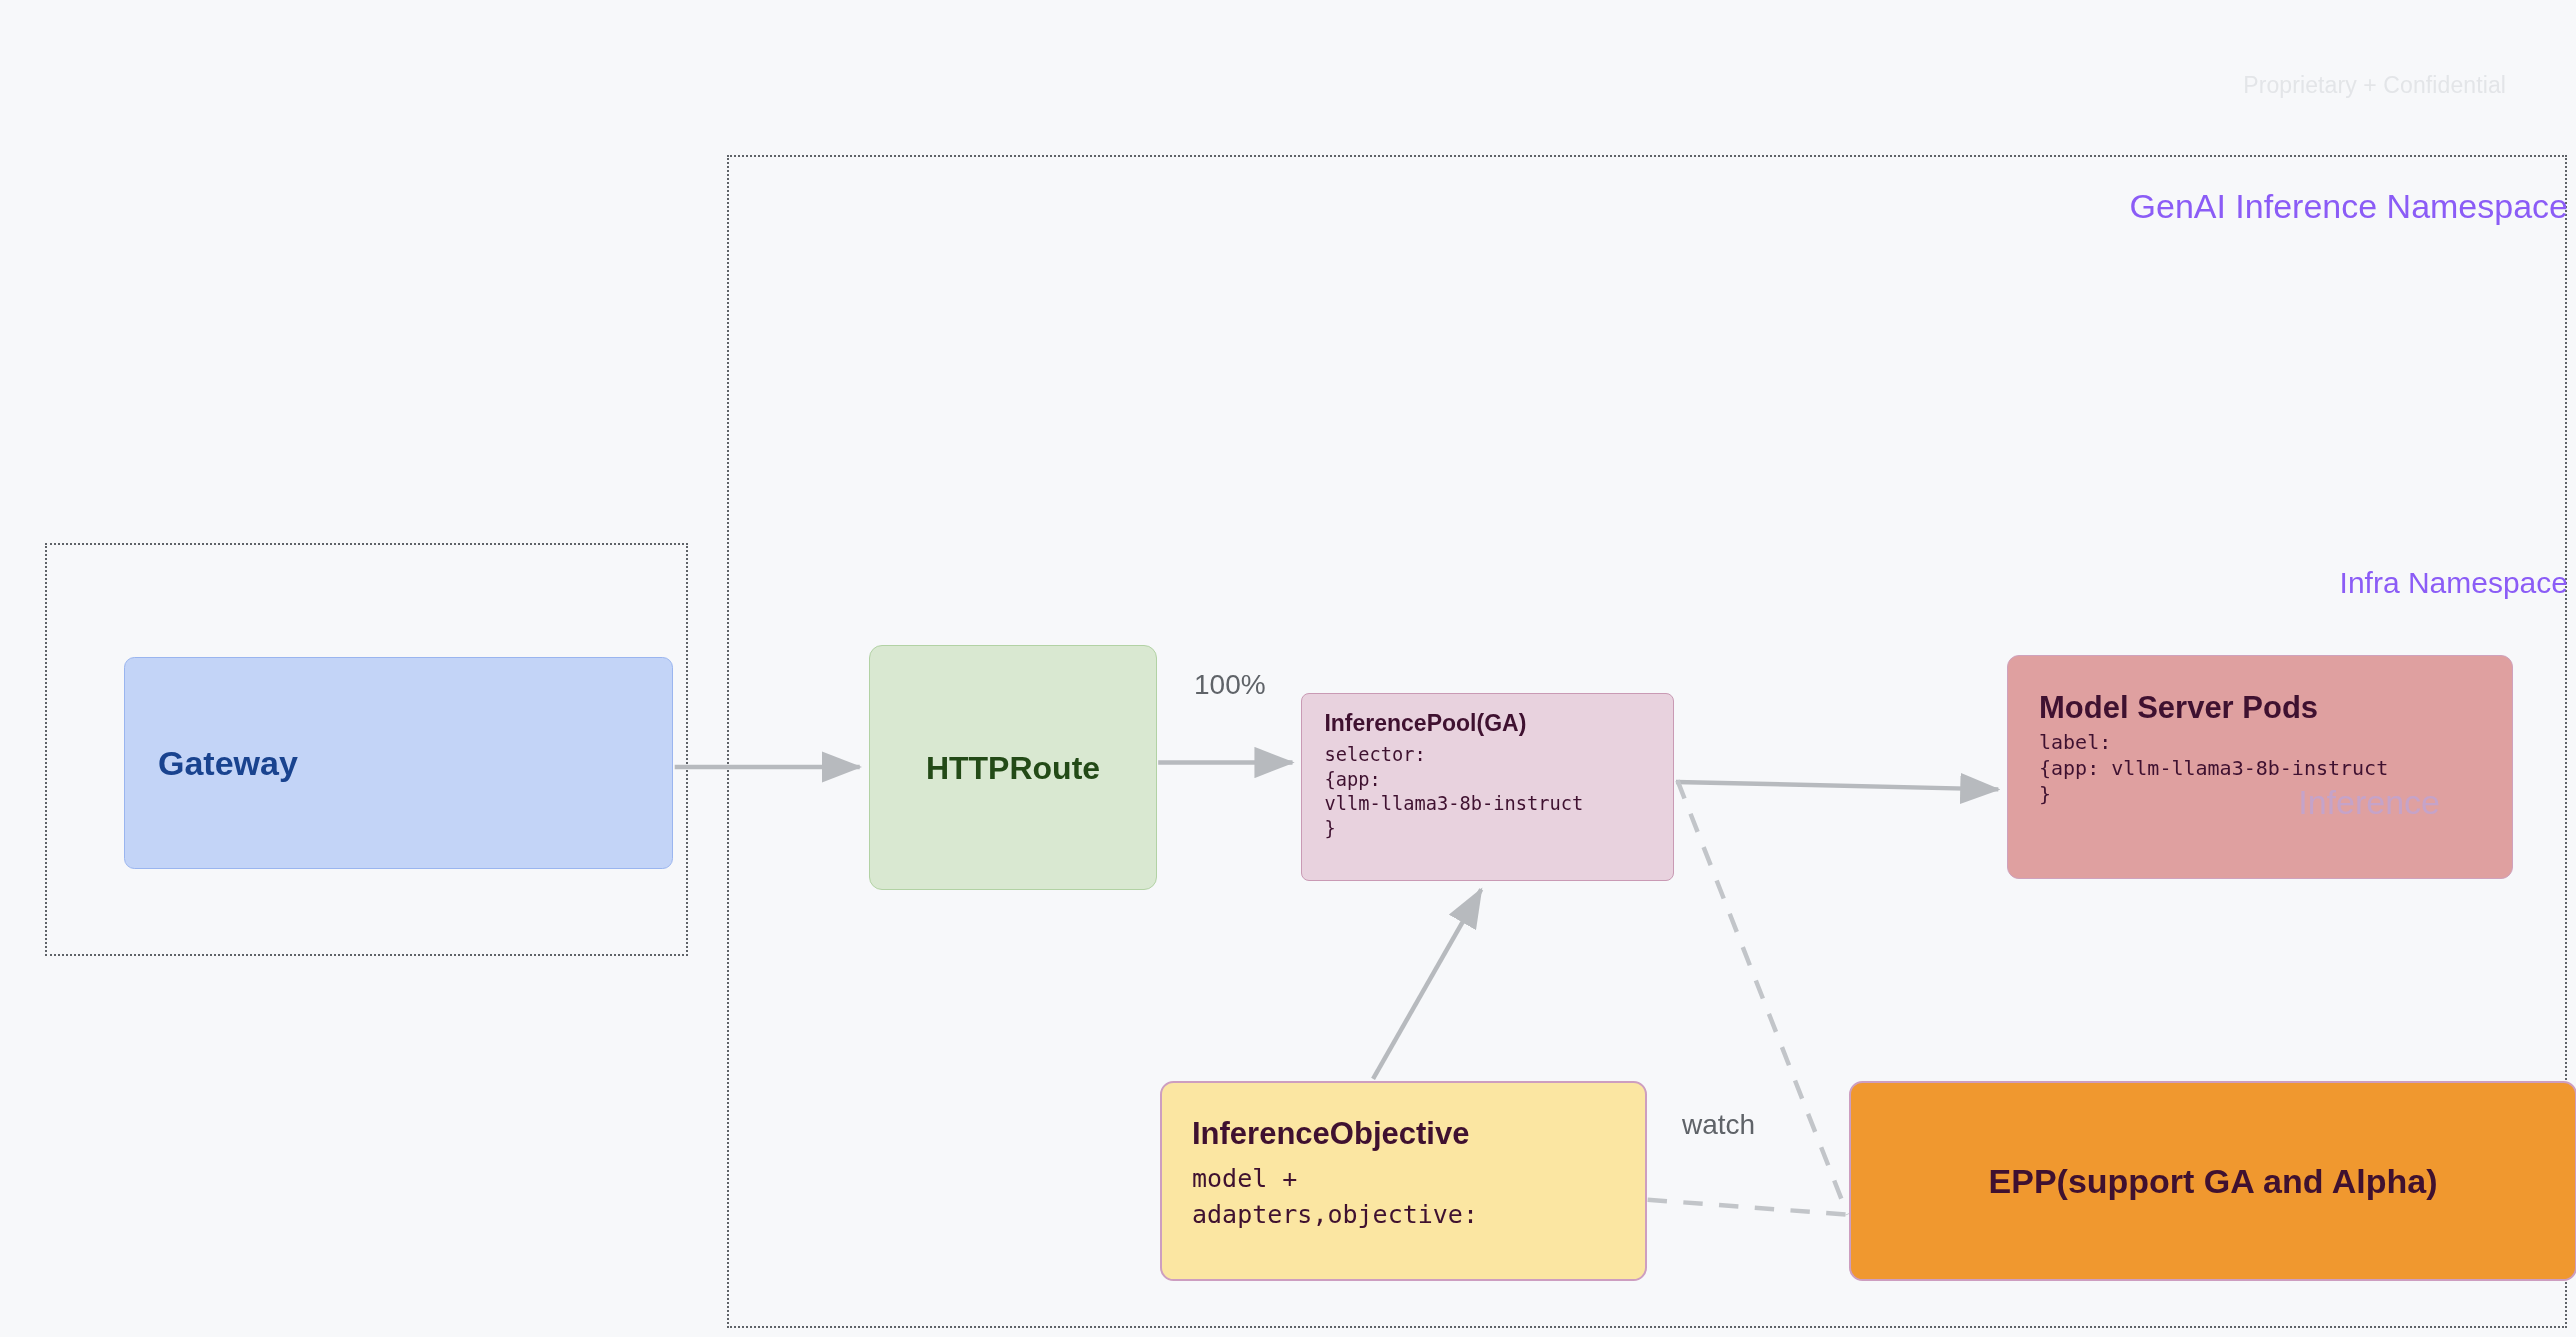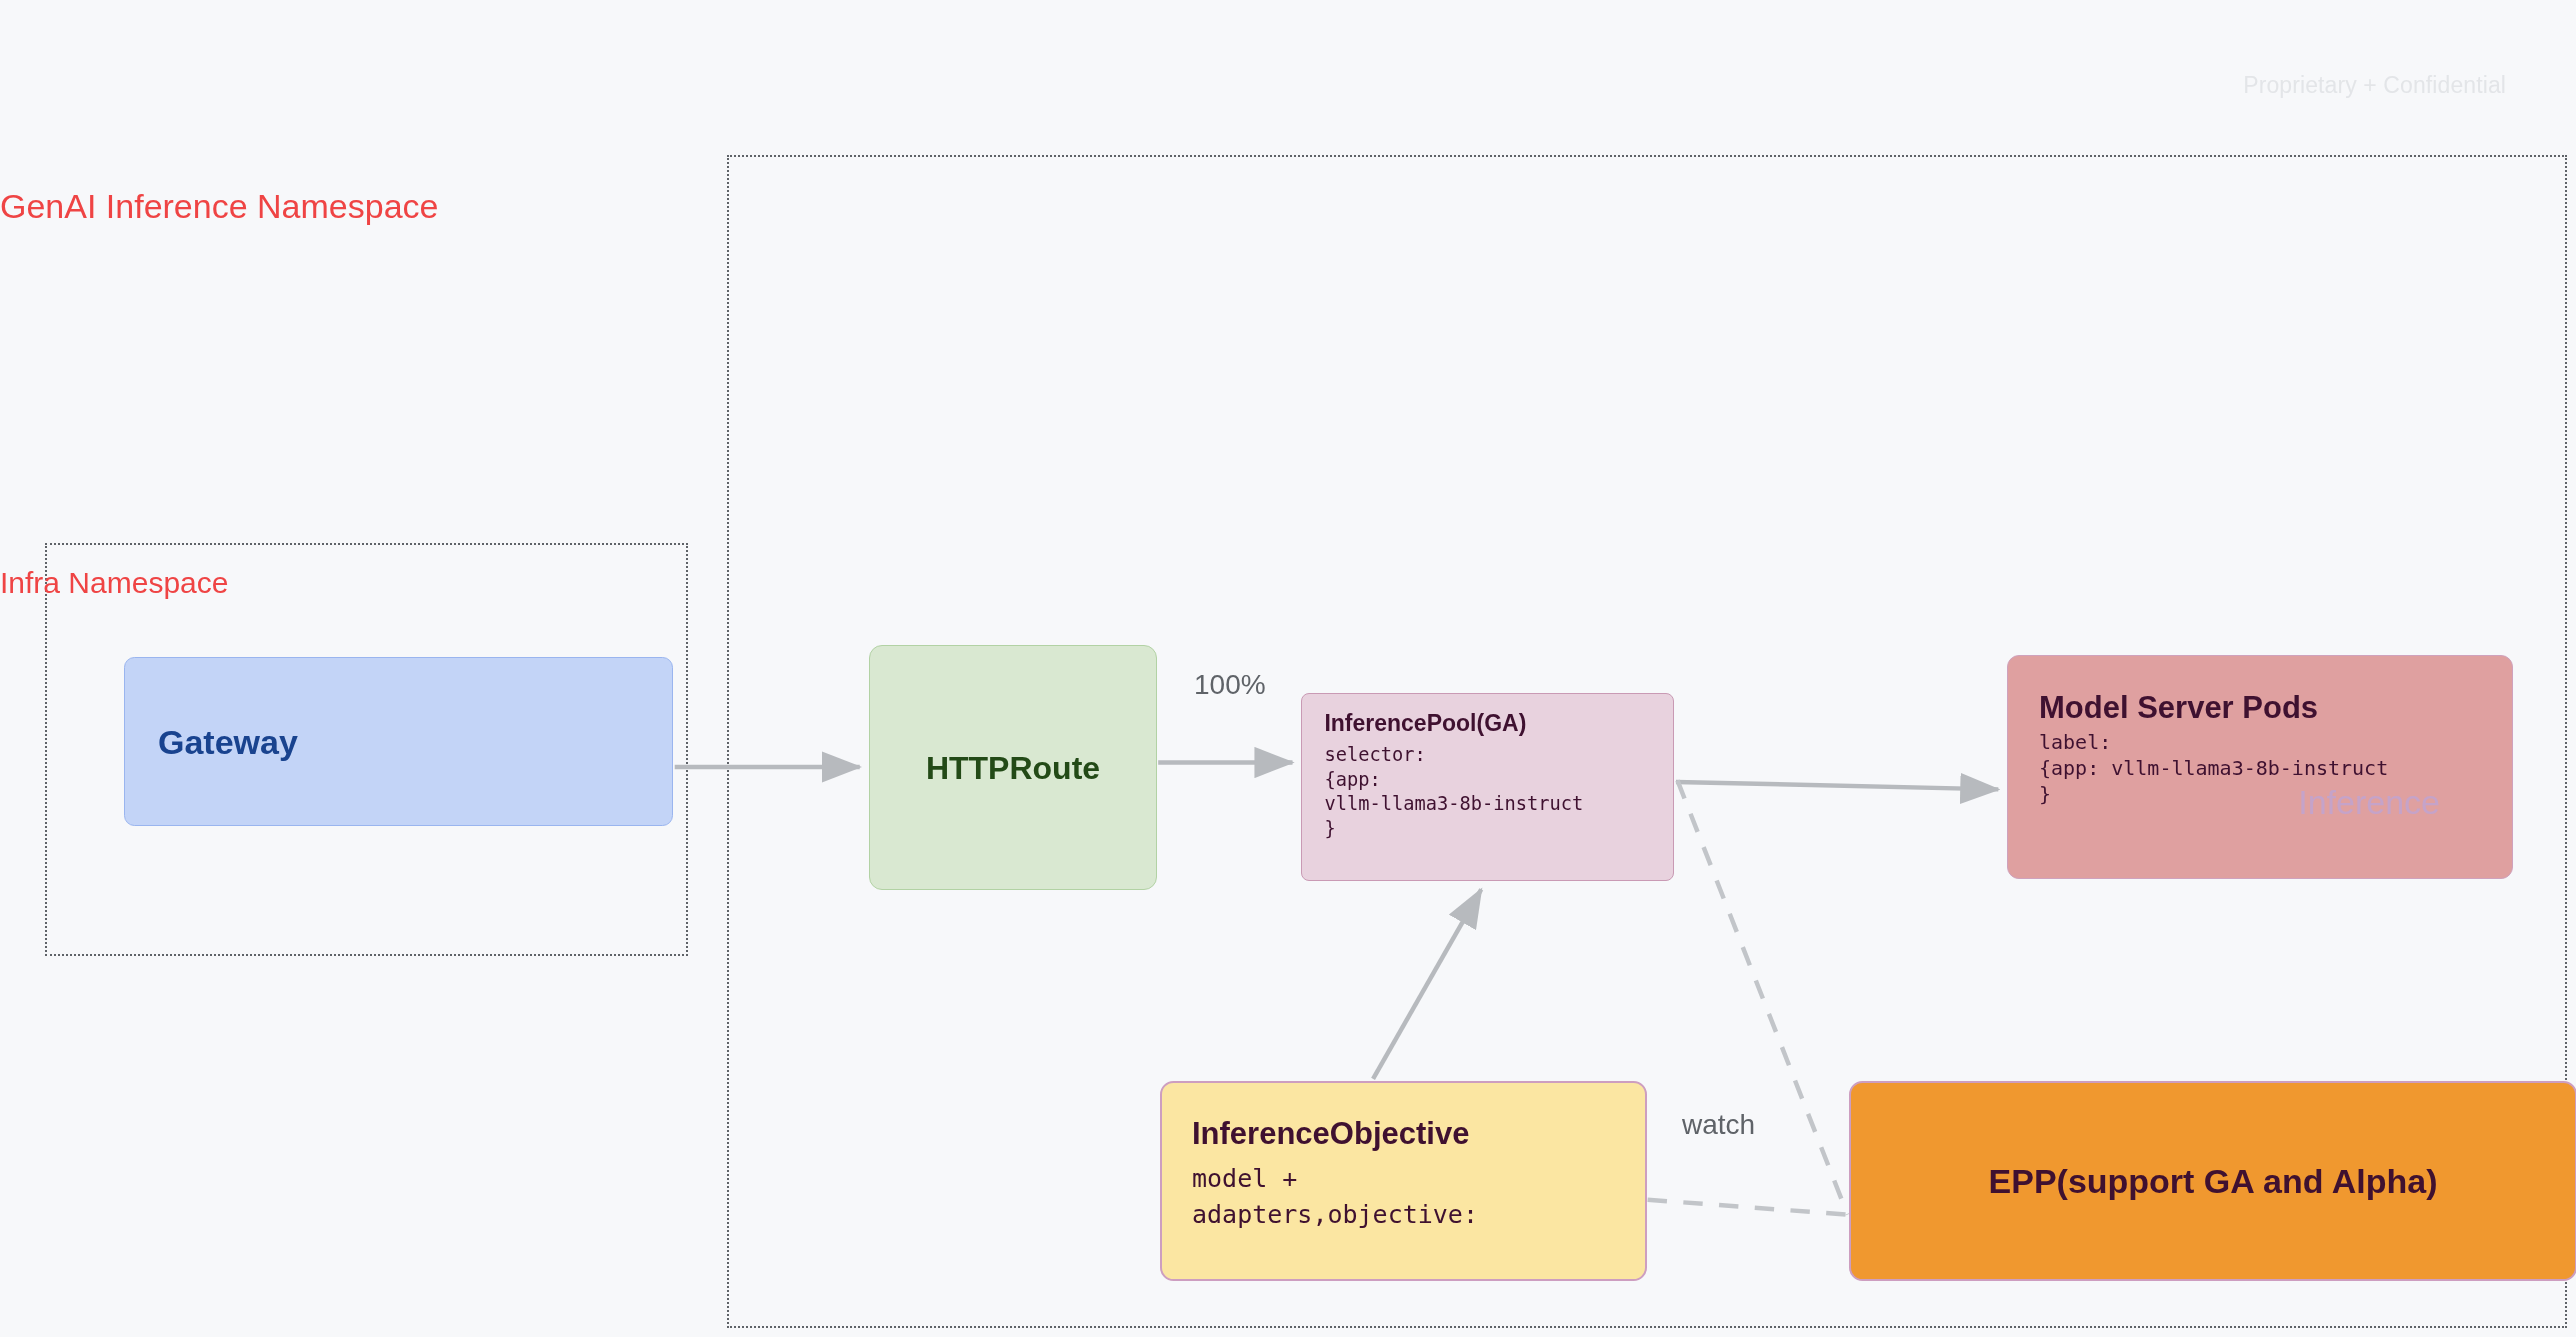--- a/index.html
+++ b/index.html
@@ -37,8 +37,8 @@
     position: absolute;
     left: 0;
     right: 8px;
-    text-align: left;
-    color: #ef4444;
+    text-align: right;
+    color: #8b5cf6;
     white-space: nowrap;
   }
   #ns-genai {

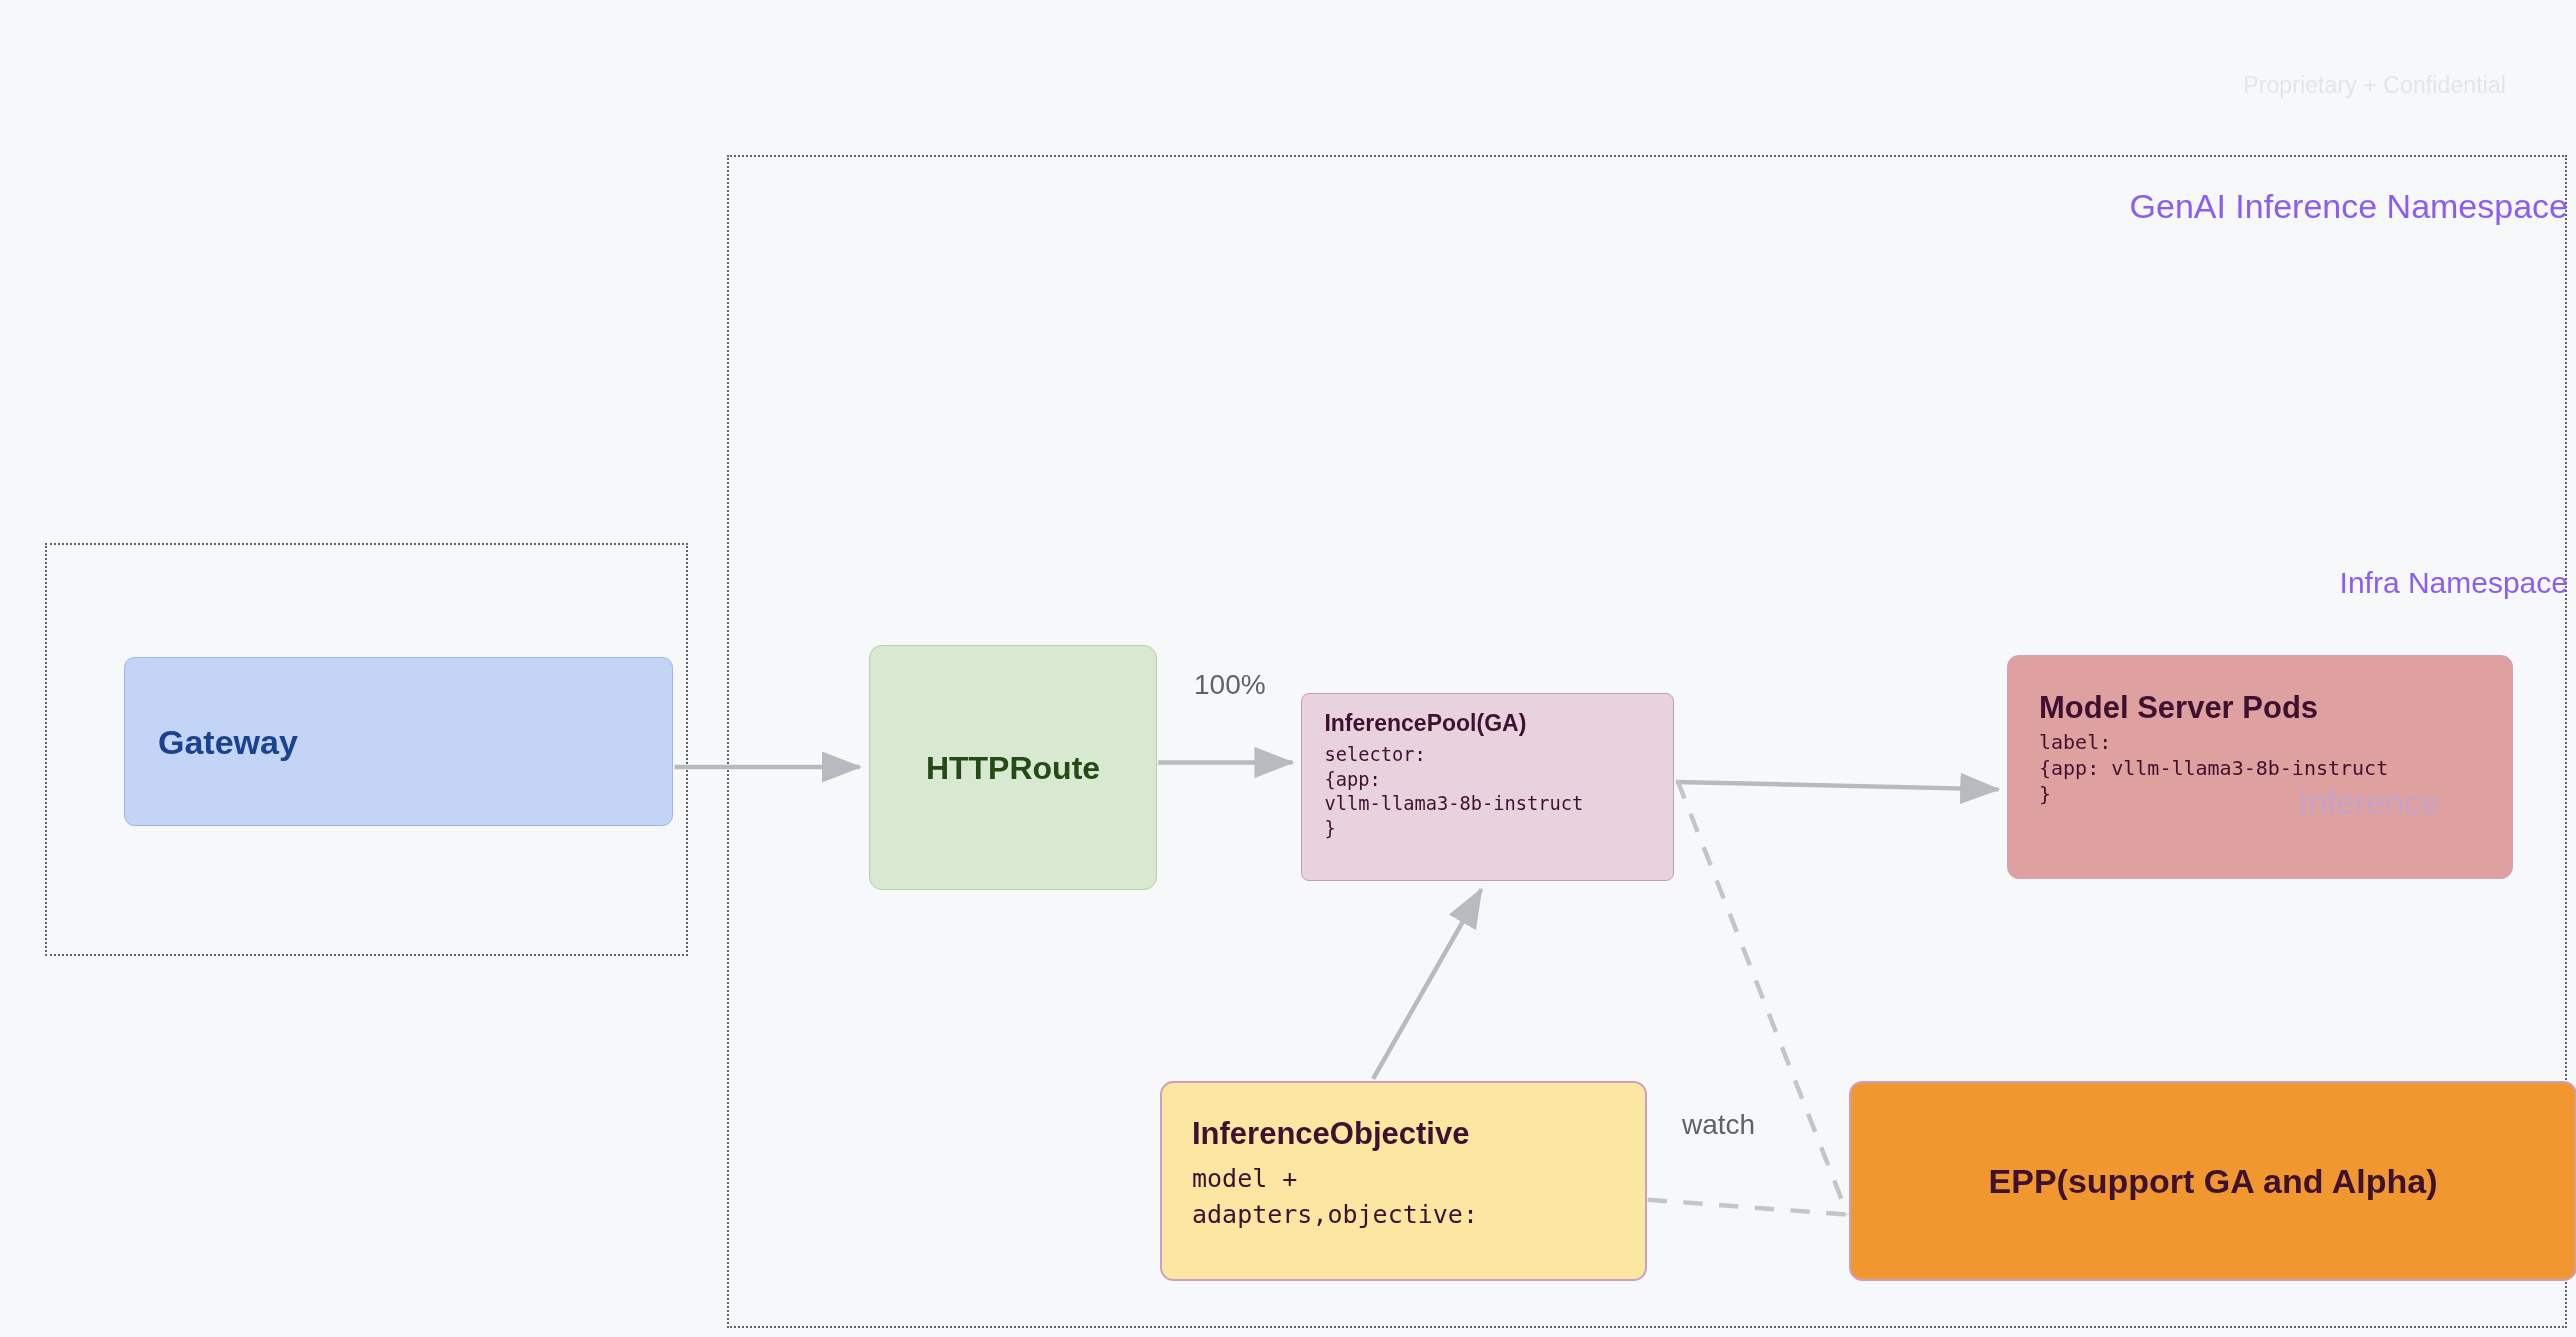--- a/index.html
+++ b/index.html
@@ -83,7 +83,7 @@
     left: 124px;
     top: 657px;
     width: 549px;
-    height: 169px;
+    height: 212px;
     background: #c3d4f7;
     border: 1.5px solid #9ab5ef;
     border-radius: 10.4px;

